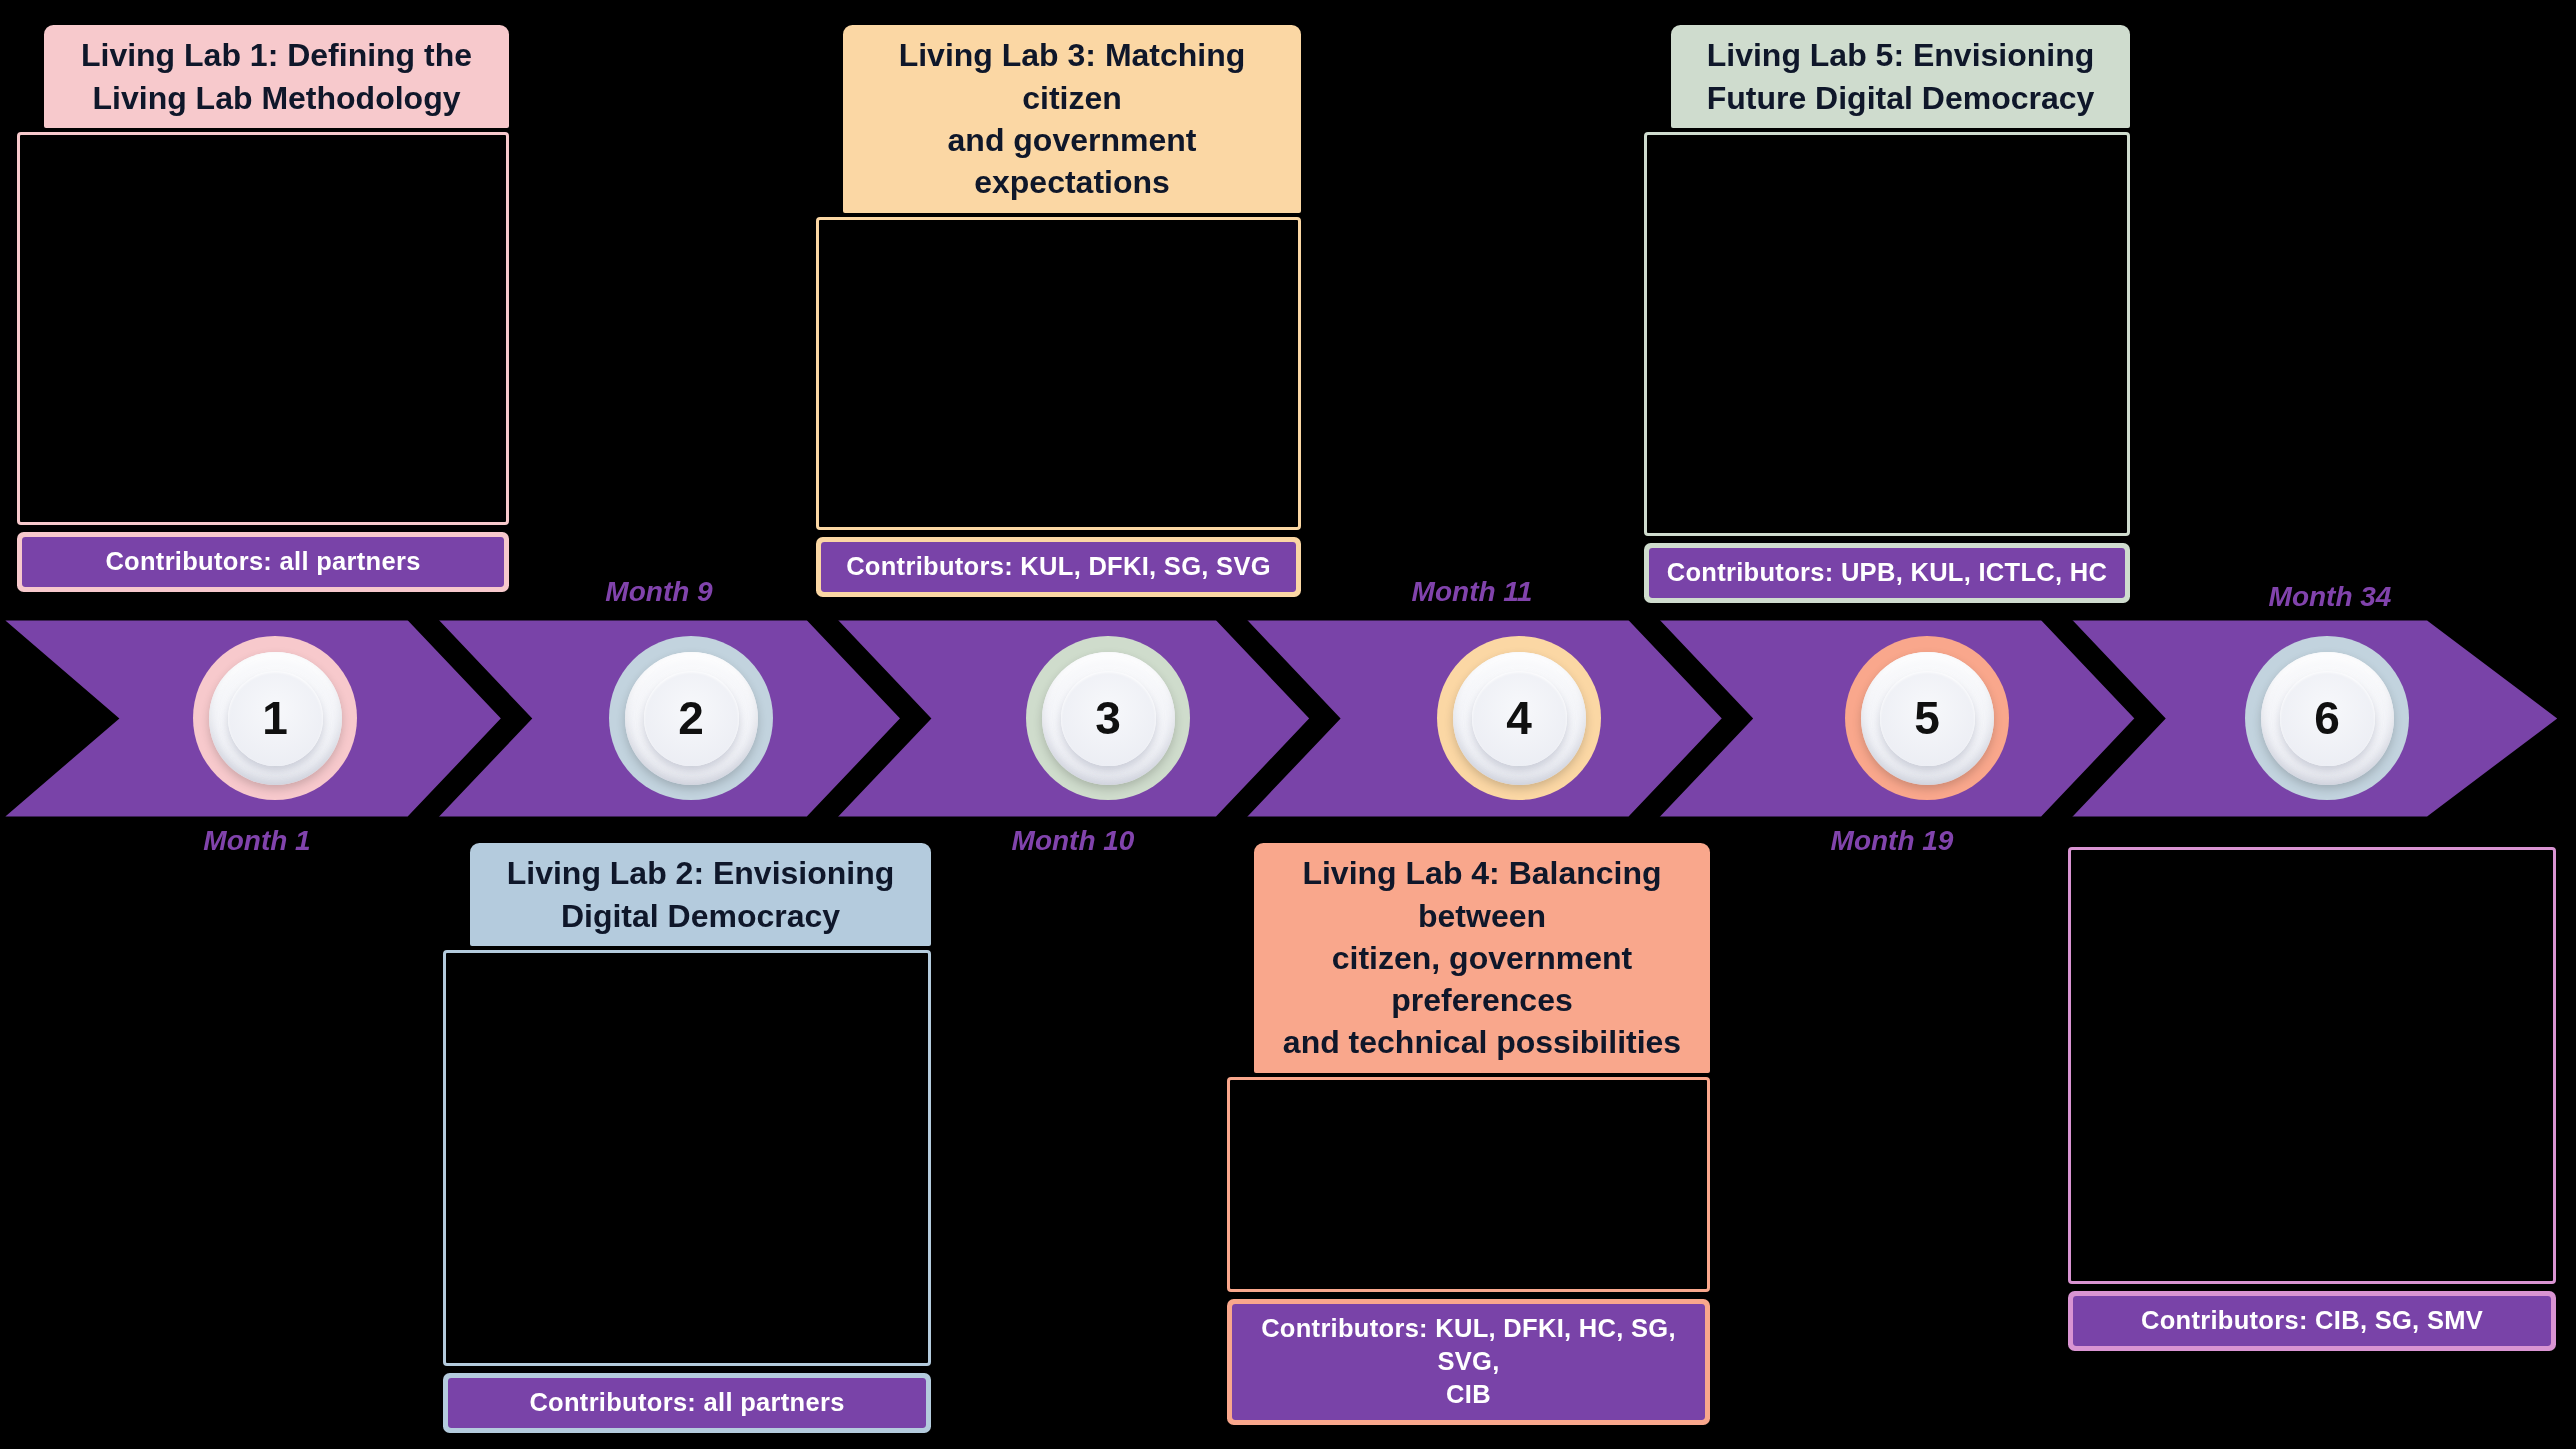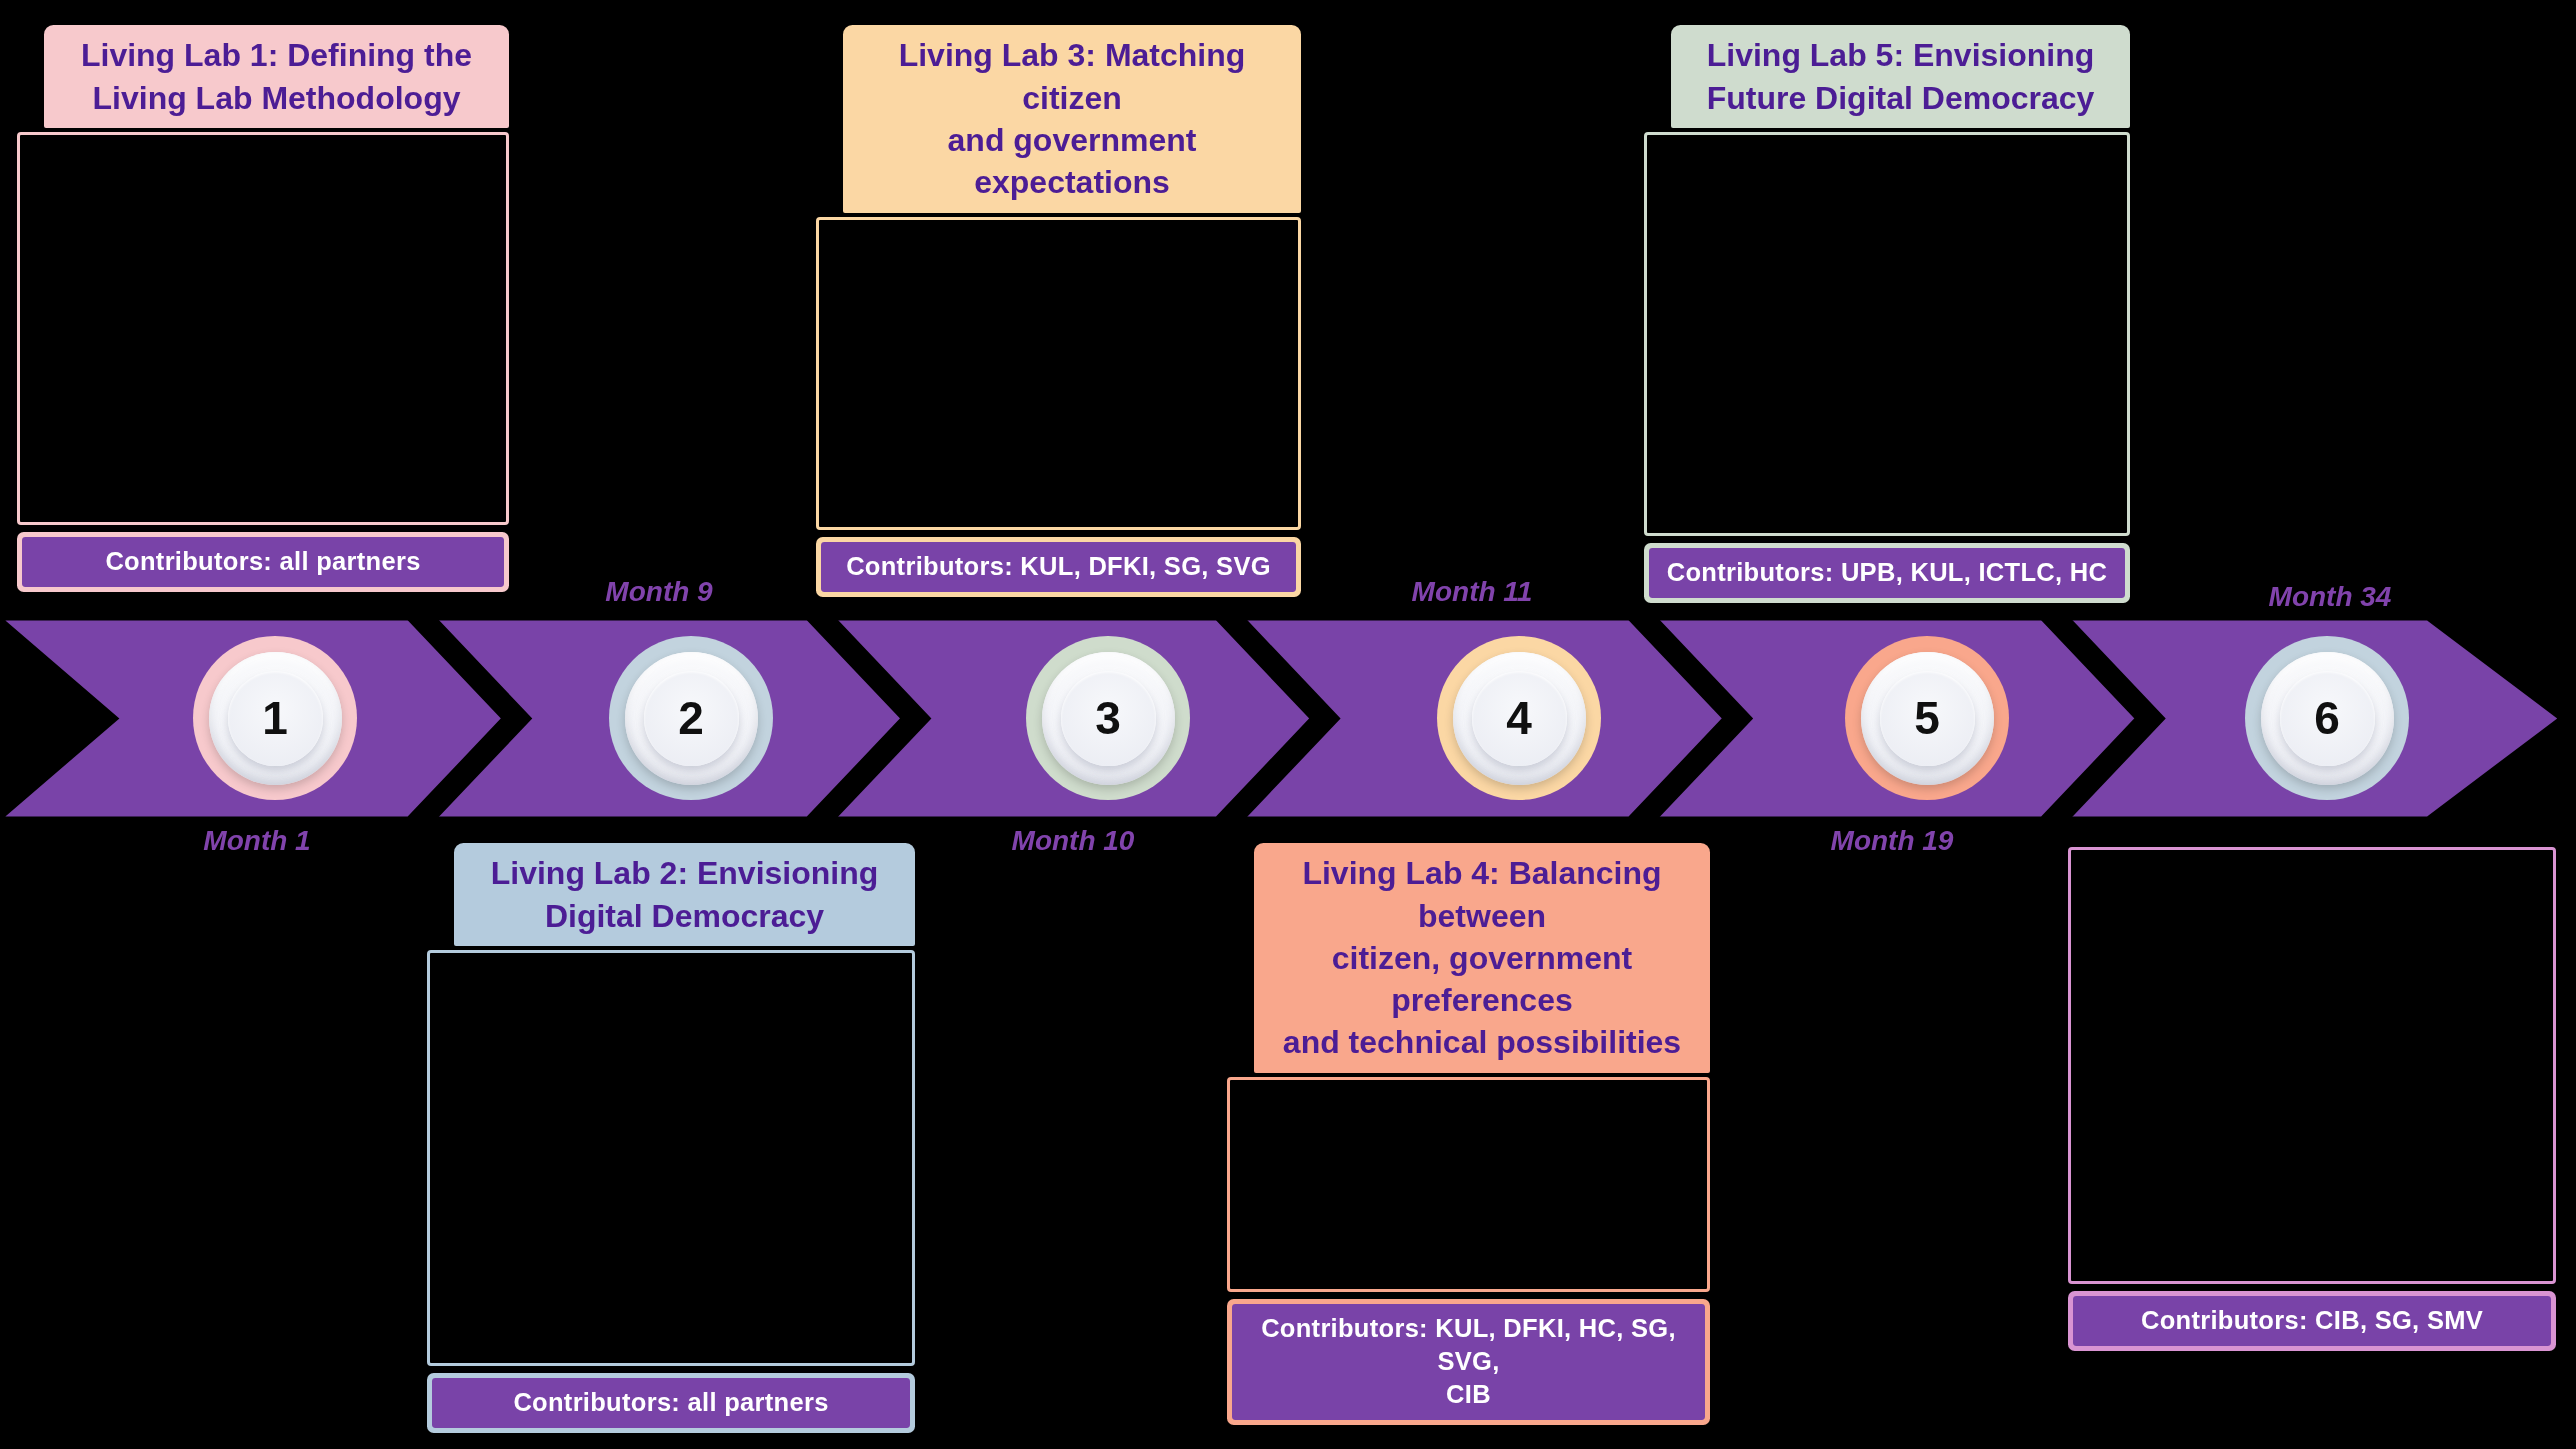--- a/index.html
+++ b/index.html
@@ -14,7 +14,7 @@
     border-radius:9.4px 9.4px 2px 2px;
     display:flex;align-items:center;justify-content:center;
     text-align:center;white-space:pre-line;
-    font-weight:bold;font-size:32px;line-height:1.32;color:#4c1d95;
+    font-weight:bold;font-size:32px;line-height:1.32;color:#0f172a;
     padding:9.4px 10.7px;
     margin-left:27px;
   }

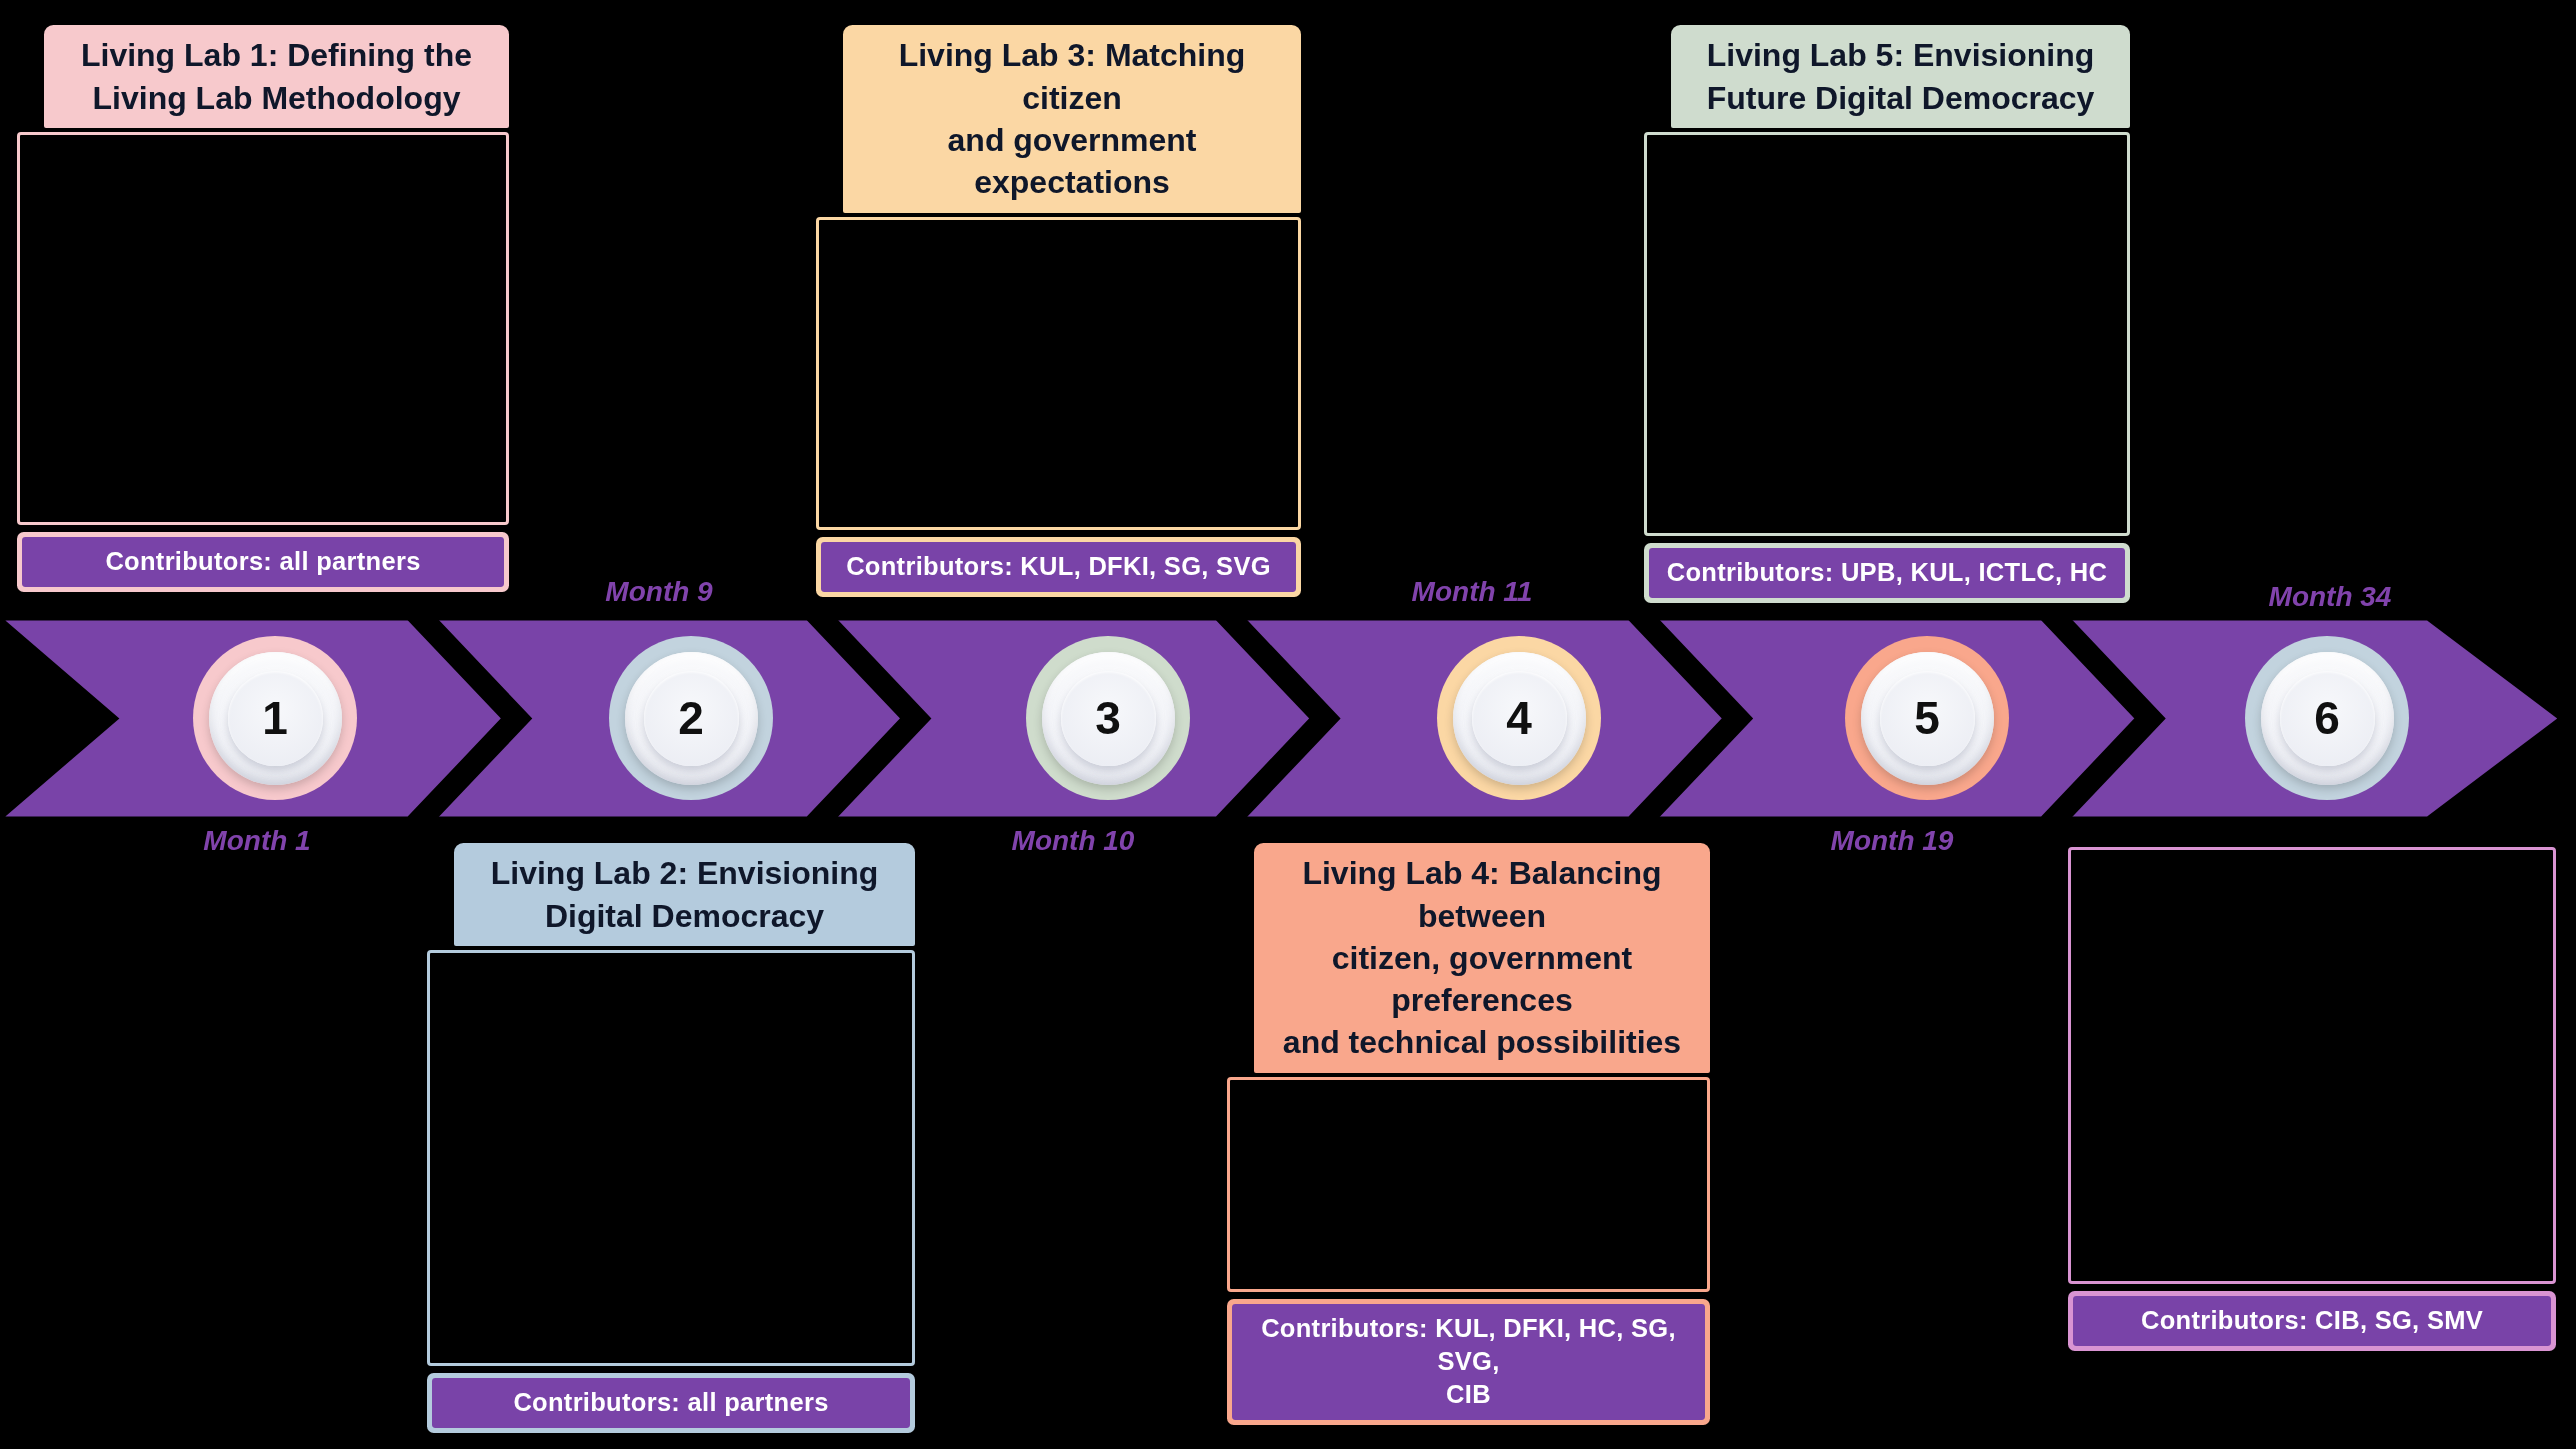--- a/index.html
+++ b/index.html
@@ -34,7 +34,7 @@
     letter-spacing:0.3px;
   }
   .pos-l1{left:17px;top:25px;width:492px;height:567px;}
-  .pos-l2{left:427px;top:843px;width:488px;height:590px;}
+  .pos-l2{left:443px;top:843px;width:488px;height:590px;}
   .pos-l3{left:816px;top:25px;width:485px;height:572px;}
   .pos-l4{left:1227px;top:843px;width:483px;height:582px;}
   .pos-l5{left:1644px;top:25px;width:486px;height:578px;}

